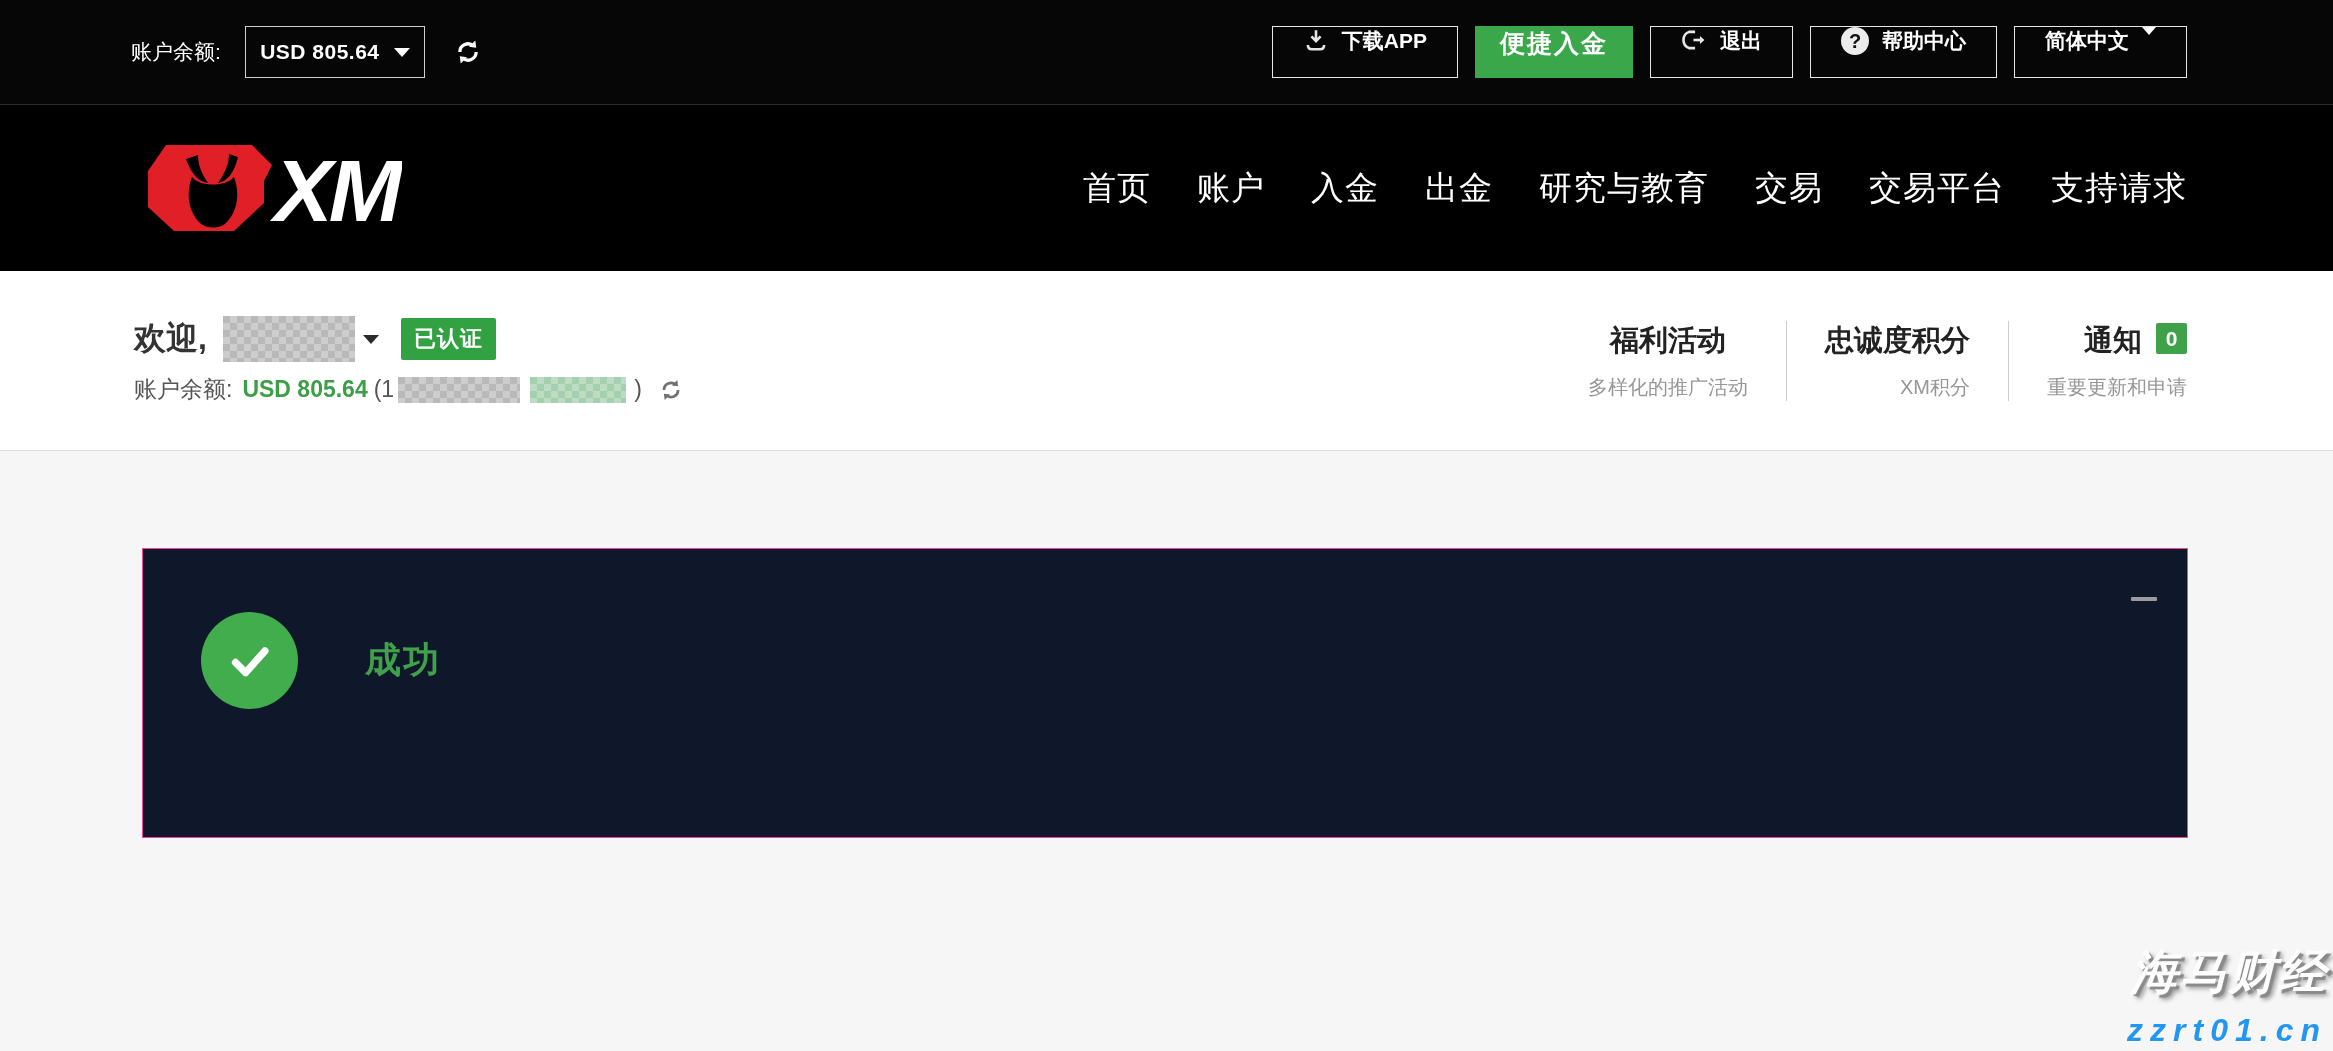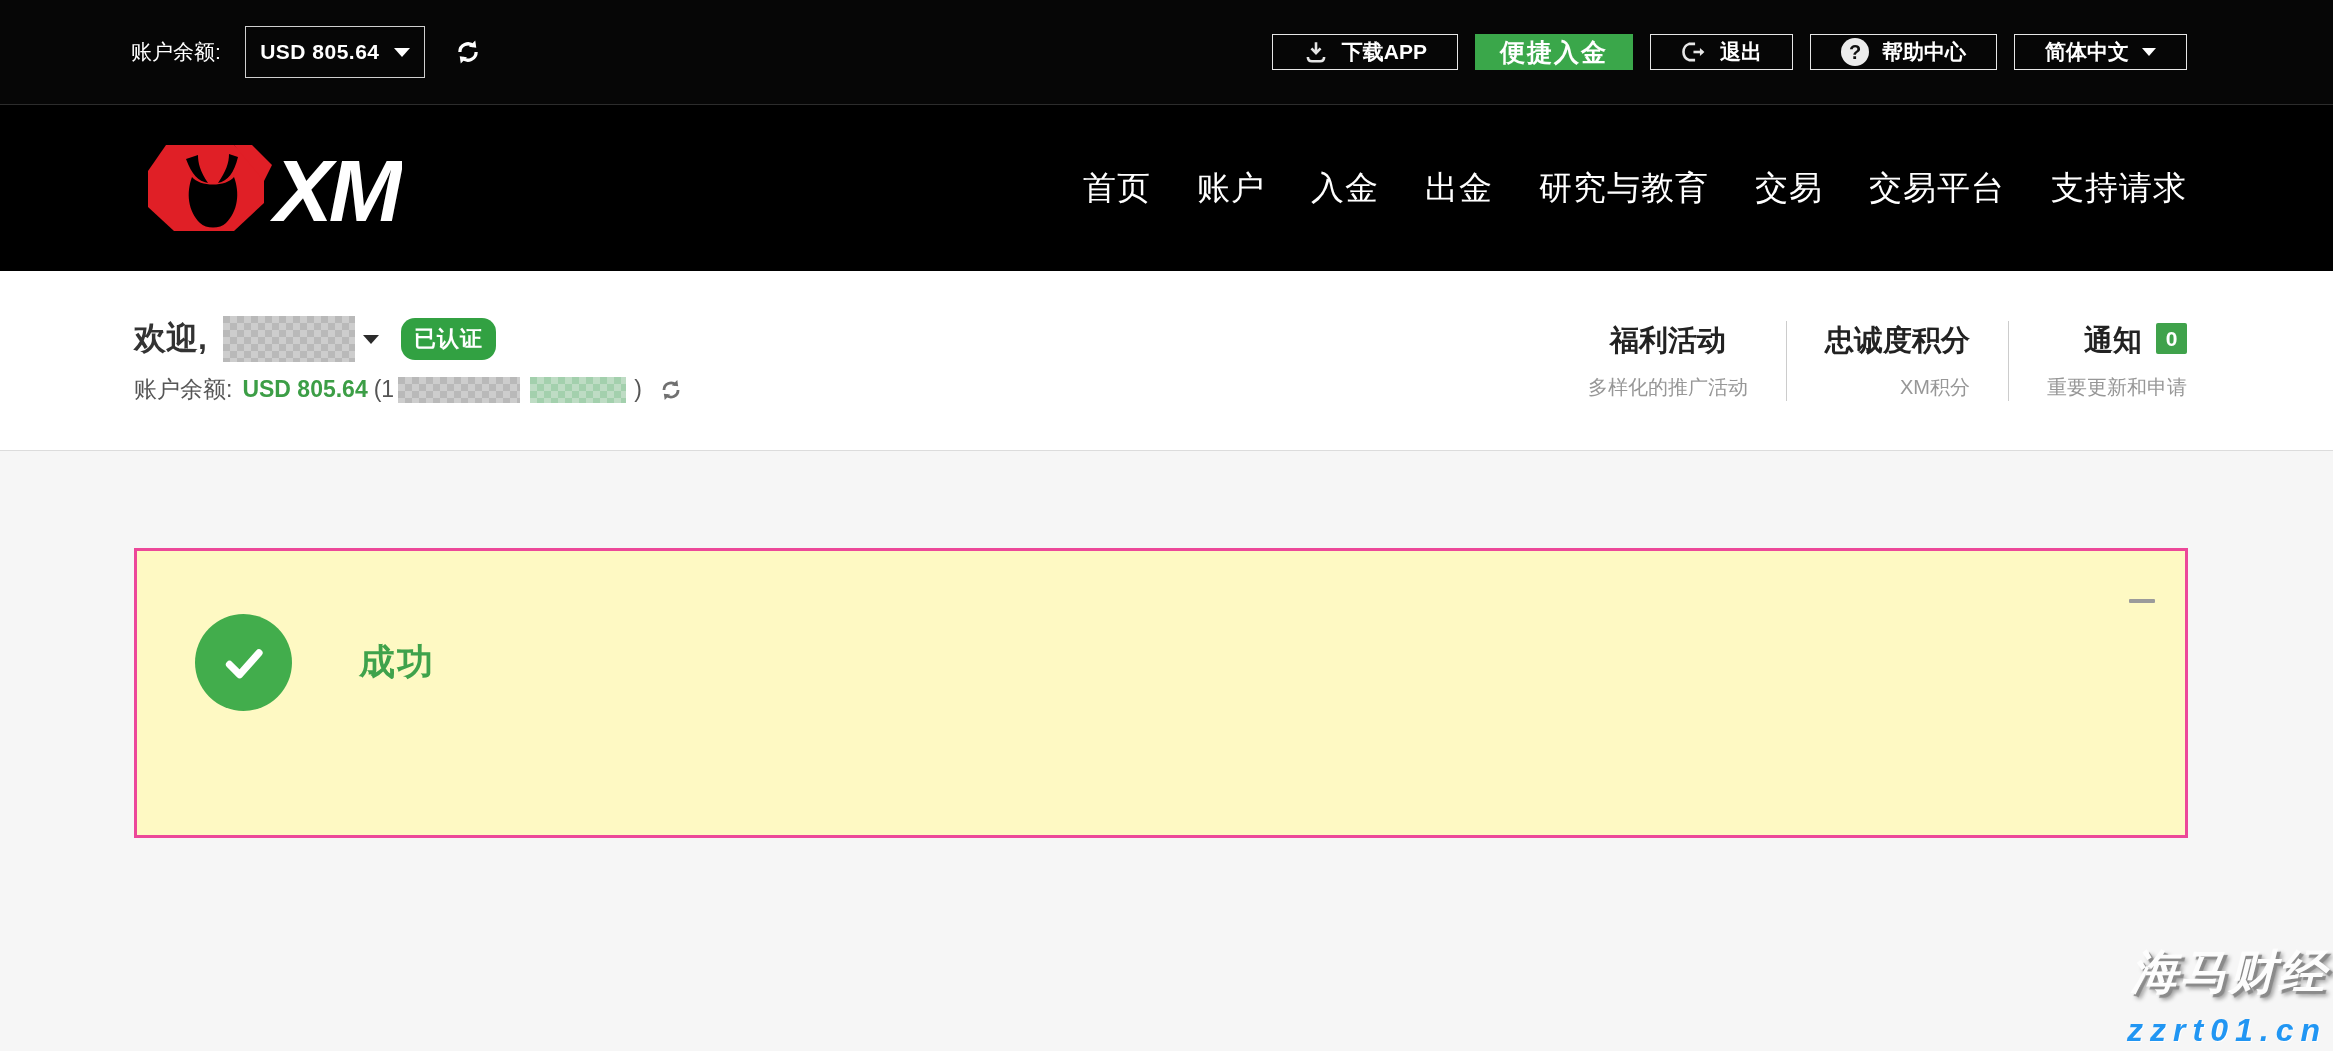--- a/index.html
+++ b/index.html
@@ -25,8 +25,8 @@
   .tb-refresh{margin-left:28px;cursor:pointer;display:flex;align-items:center;}
   .tb-right{margin-left:auto;display:flex;align-items:center;gap:17px;}
   .tb-btn{
-    height:36px;box-sizing:border-box;border:1px solid #e6e6e6;background:transparent;
-    color:#fff;display:flex;align-items:center;gap:13px;padding:0 30px;
+    height:52px;box-sizing:border-box;border:1px solid #e6e6e6;background:transparent;
+    color:#fff;display:flex;align-items:flex-start;gap:13px;padding:0 30px;
     font-size:21px;font-weight:bold;cursor:pointer;font-family:inherit;
   }
   .tb-btn.green{background:#3aa74a;border:1px solid #3aa74a;font-size:25px;padding:0 24px;letter-spacing:2px;}

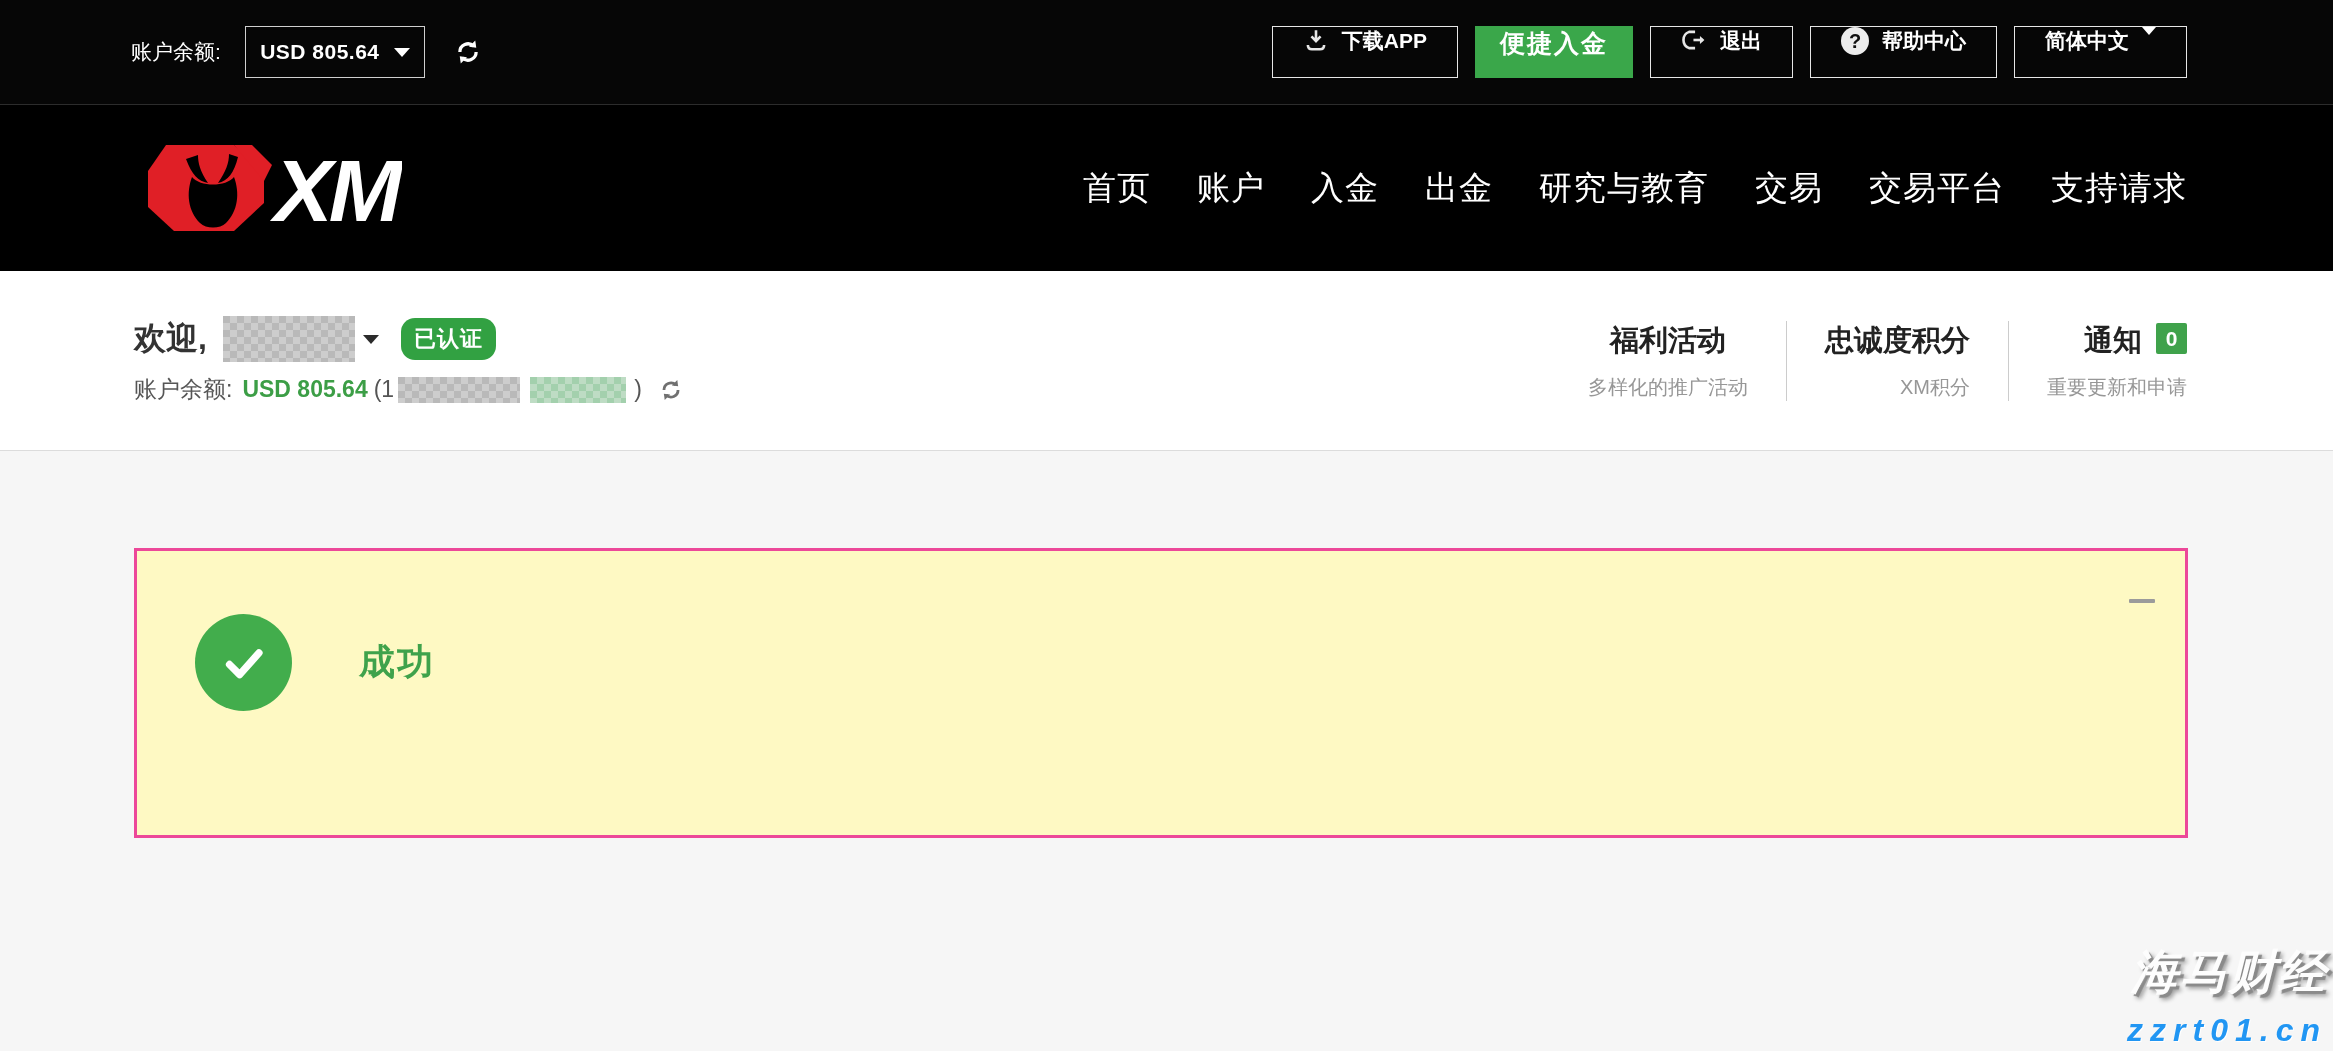--- a/index.html
+++ b/index.html
@@ -56,7 +56,7 @@
   .name-caret{margin-left:8px;cursor:pointer;}
   .verified-badge{
     margin-left:22px;background:#32a142;color:#fff;font-size:22px;font-weight:bold;
-    padding:6px 13px;border-radius:14px;letter-spacing:1px;
+    padding:6px 13px;border-radius:2px;letter-spacing:1px;
   }
   .w-left .line2{display:flex;align-items:center;font-size:23px;color:#555;}
   .balance-green{color:#3c9e46;font-weight:bold;margin:0 6px 0 10px;}

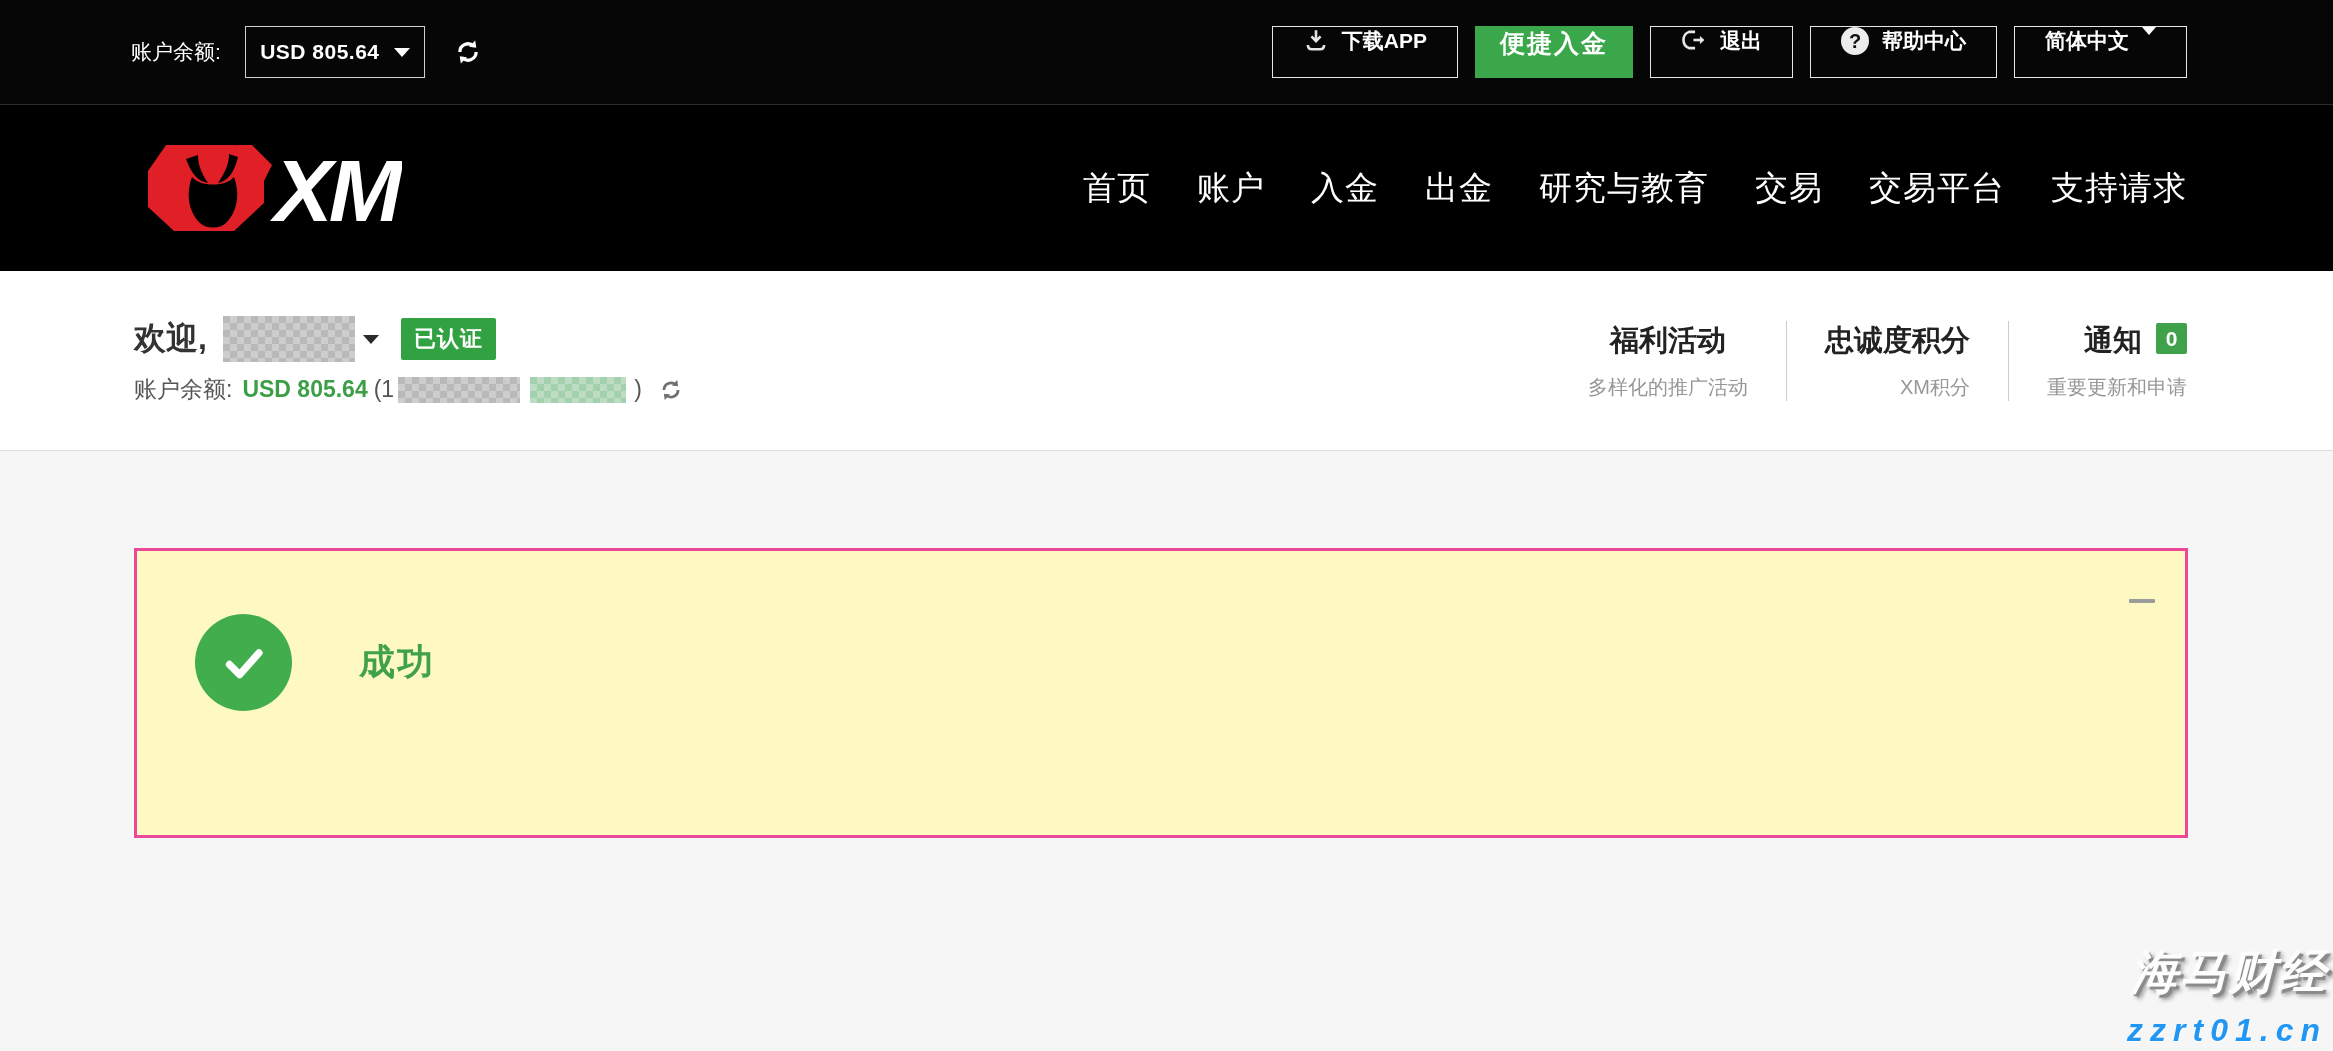--- a/index.html
+++ b/index.html
@@ -79,8 +79,8 @@
   
   .content{position:relative;height:598px;background:#f6f6f6;}
   .alert-box{
-    position:absolute;left:134px;right:145px;top:97px;height:290px;
-    background:#fef9c3;border:3px solid #ec4899;box-sizing:border-box;
+    position:absolute;left:142px;right:145px;top:97px;height:290px;
+    background:#0f172a;border:1px solid #ec4899;box-sizing:border-box;
   }
   .alert-collapse{position:absolute;top:48px;right:30px;width:26px;height:4px;background:#9b9b9b;border-radius:1px;cursor:pointer;}
   .alert-head{position:absolute;left:58px;top:63px;display:flex;align-items:center;}

